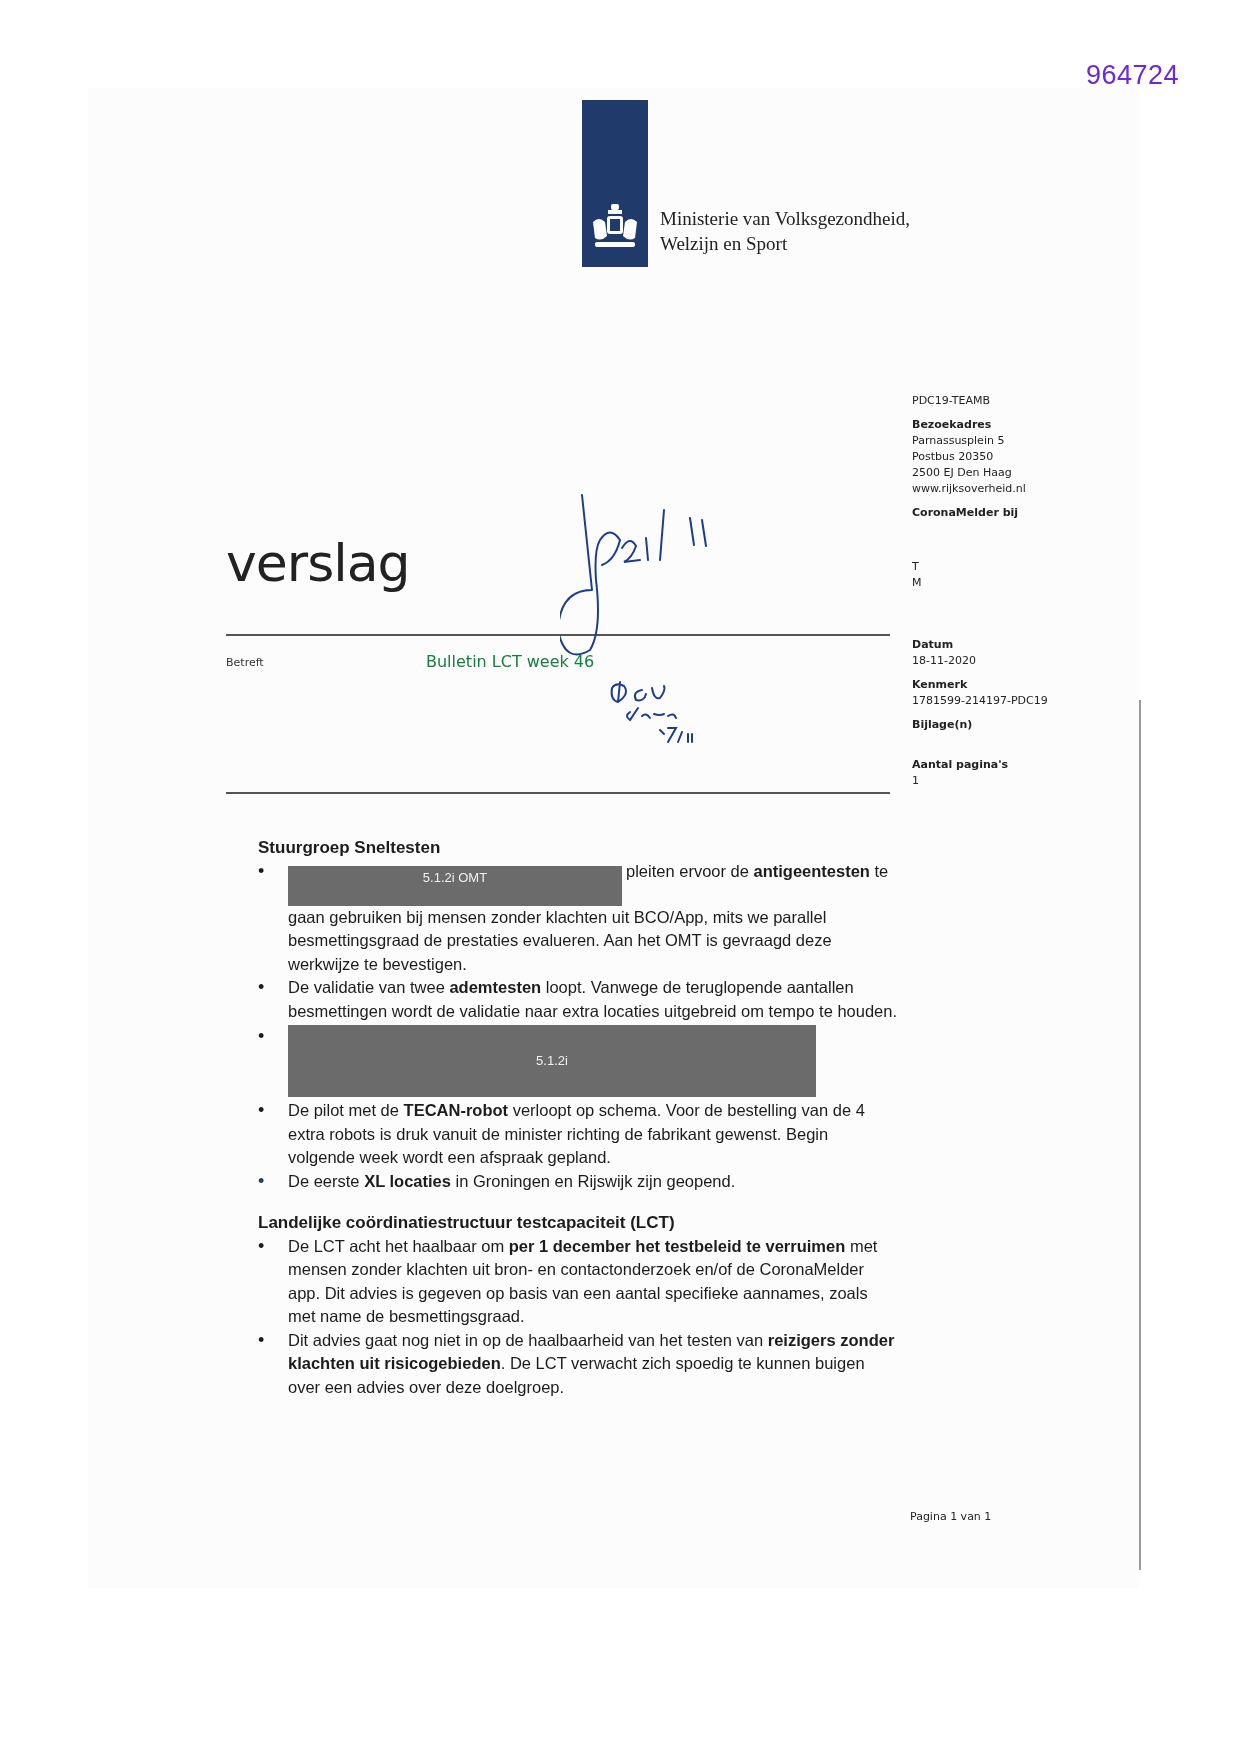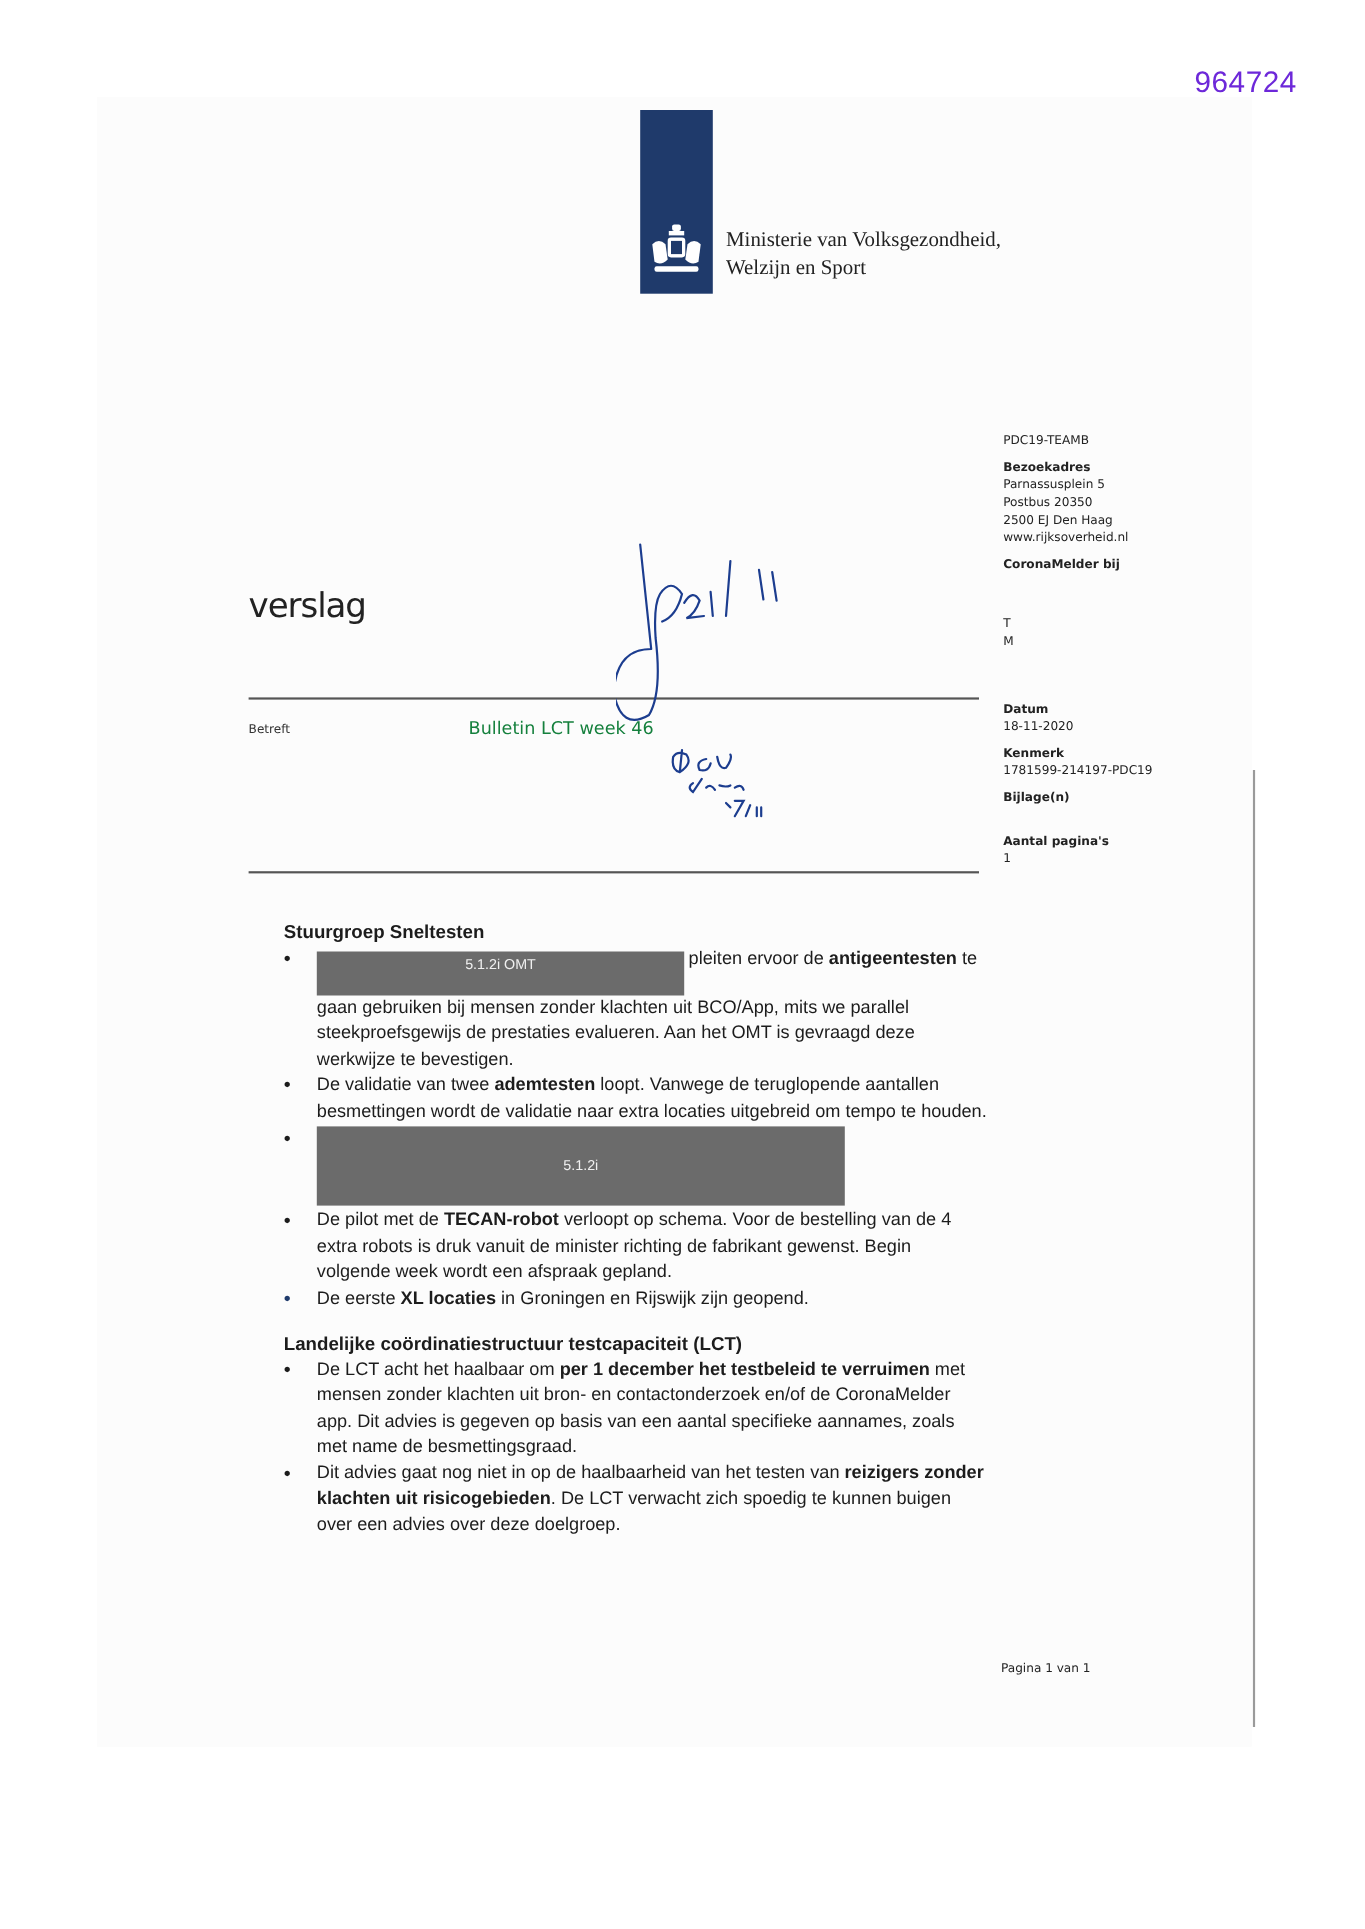--- a/index.html
+++ b/index.html
@@ -40,7 +40,7 @@
     .sidebar .gap { height: 8px; }
     .doc-type {
       position: absolute; left: 226px; top: 533px;
-      font-family: "DejaVu Sans", sans-serif; font-size: 31px; color: #222; letter-spacing: -1px;
+      font-family: "DejaVu Sans", sans-serif; font-size: 52px; color: #222; letter-spacing: -1px;
       font-weight: normal;
     }
     .rule {

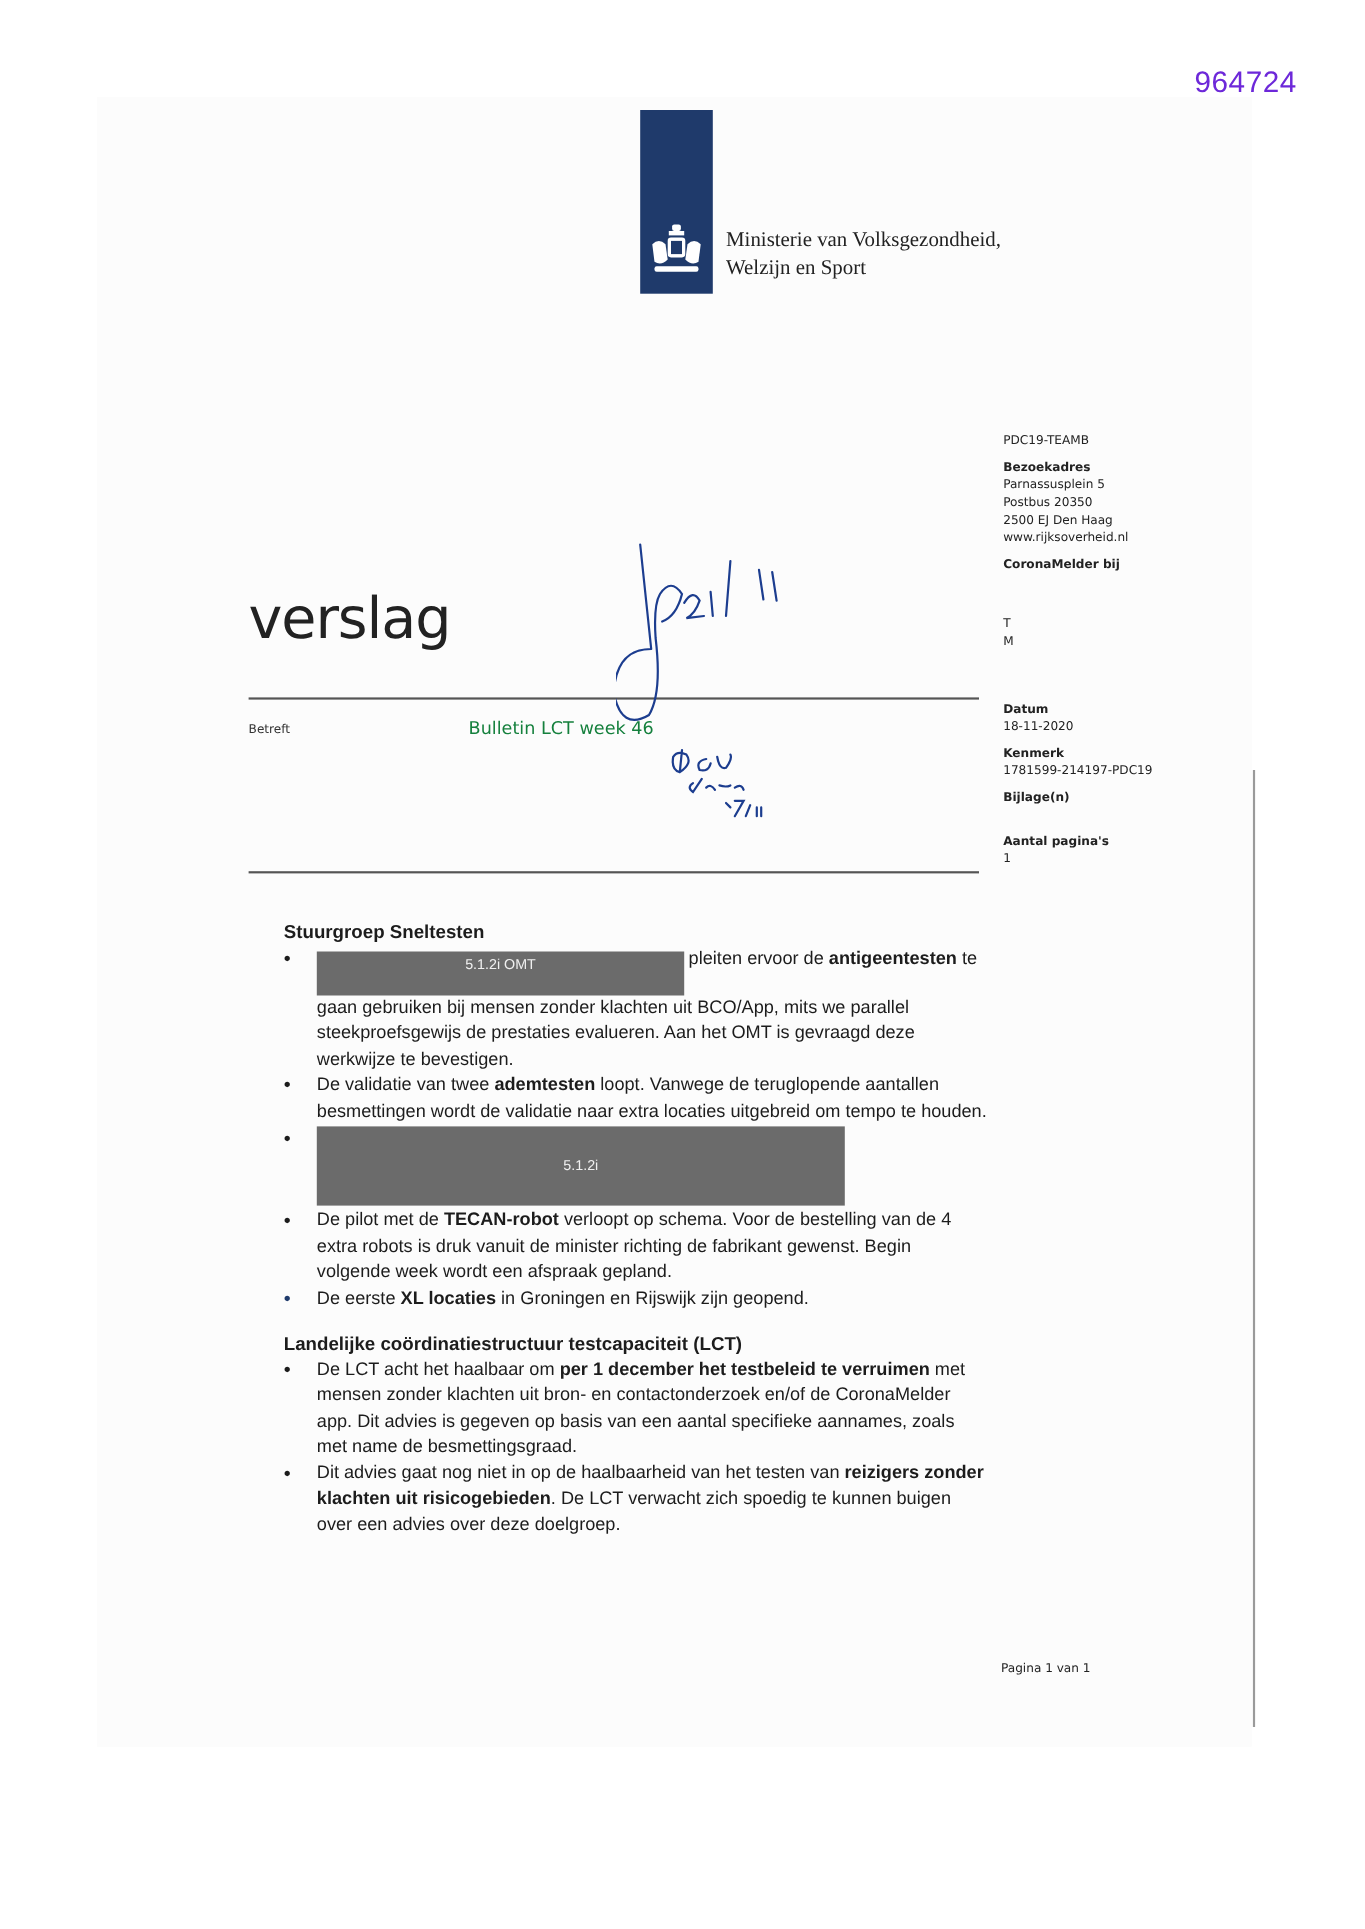--- a/index.html
+++ b/index.html
@@ -157,7 +157,7 @@
   <h3 class="section-title">Stuurgroep Sneltesten</h3>
   <ul class="bullets">
     <li>
-      <span class="redact-inline">5.1.2i OMT</span><span>pleiten ervoor de </span><b>antigeentesten</b><span> te gaan gebruiken bij mensen zonder klachten uit BCO/App, mits we parallel steekproefsgewijs de prestaties evalueren. Aan het OMT is gevraagd deze werkwijze te bevestigen.</span>
+      <span class="redact-inline">5.1.2i OMT</span><span>pleiten ervoor de </span><b>antigeentesten</b><span> te gaan gebruiken bij mensen zonder klachten uit BCO/App, mits we parallel besmettingsgraad de prestaties evalueren. Aan het OMT is gevraagd deze werkwijze te bevestigen.</span>
     </li>
     <li>
       <span>De validatie van twee </span><b>ademtesten</b><span> loopt. Vanwege de teruglopende aantallen besmettingen wordt de validatie naar extra locaties uitgebreid om tempo te houden.</span>

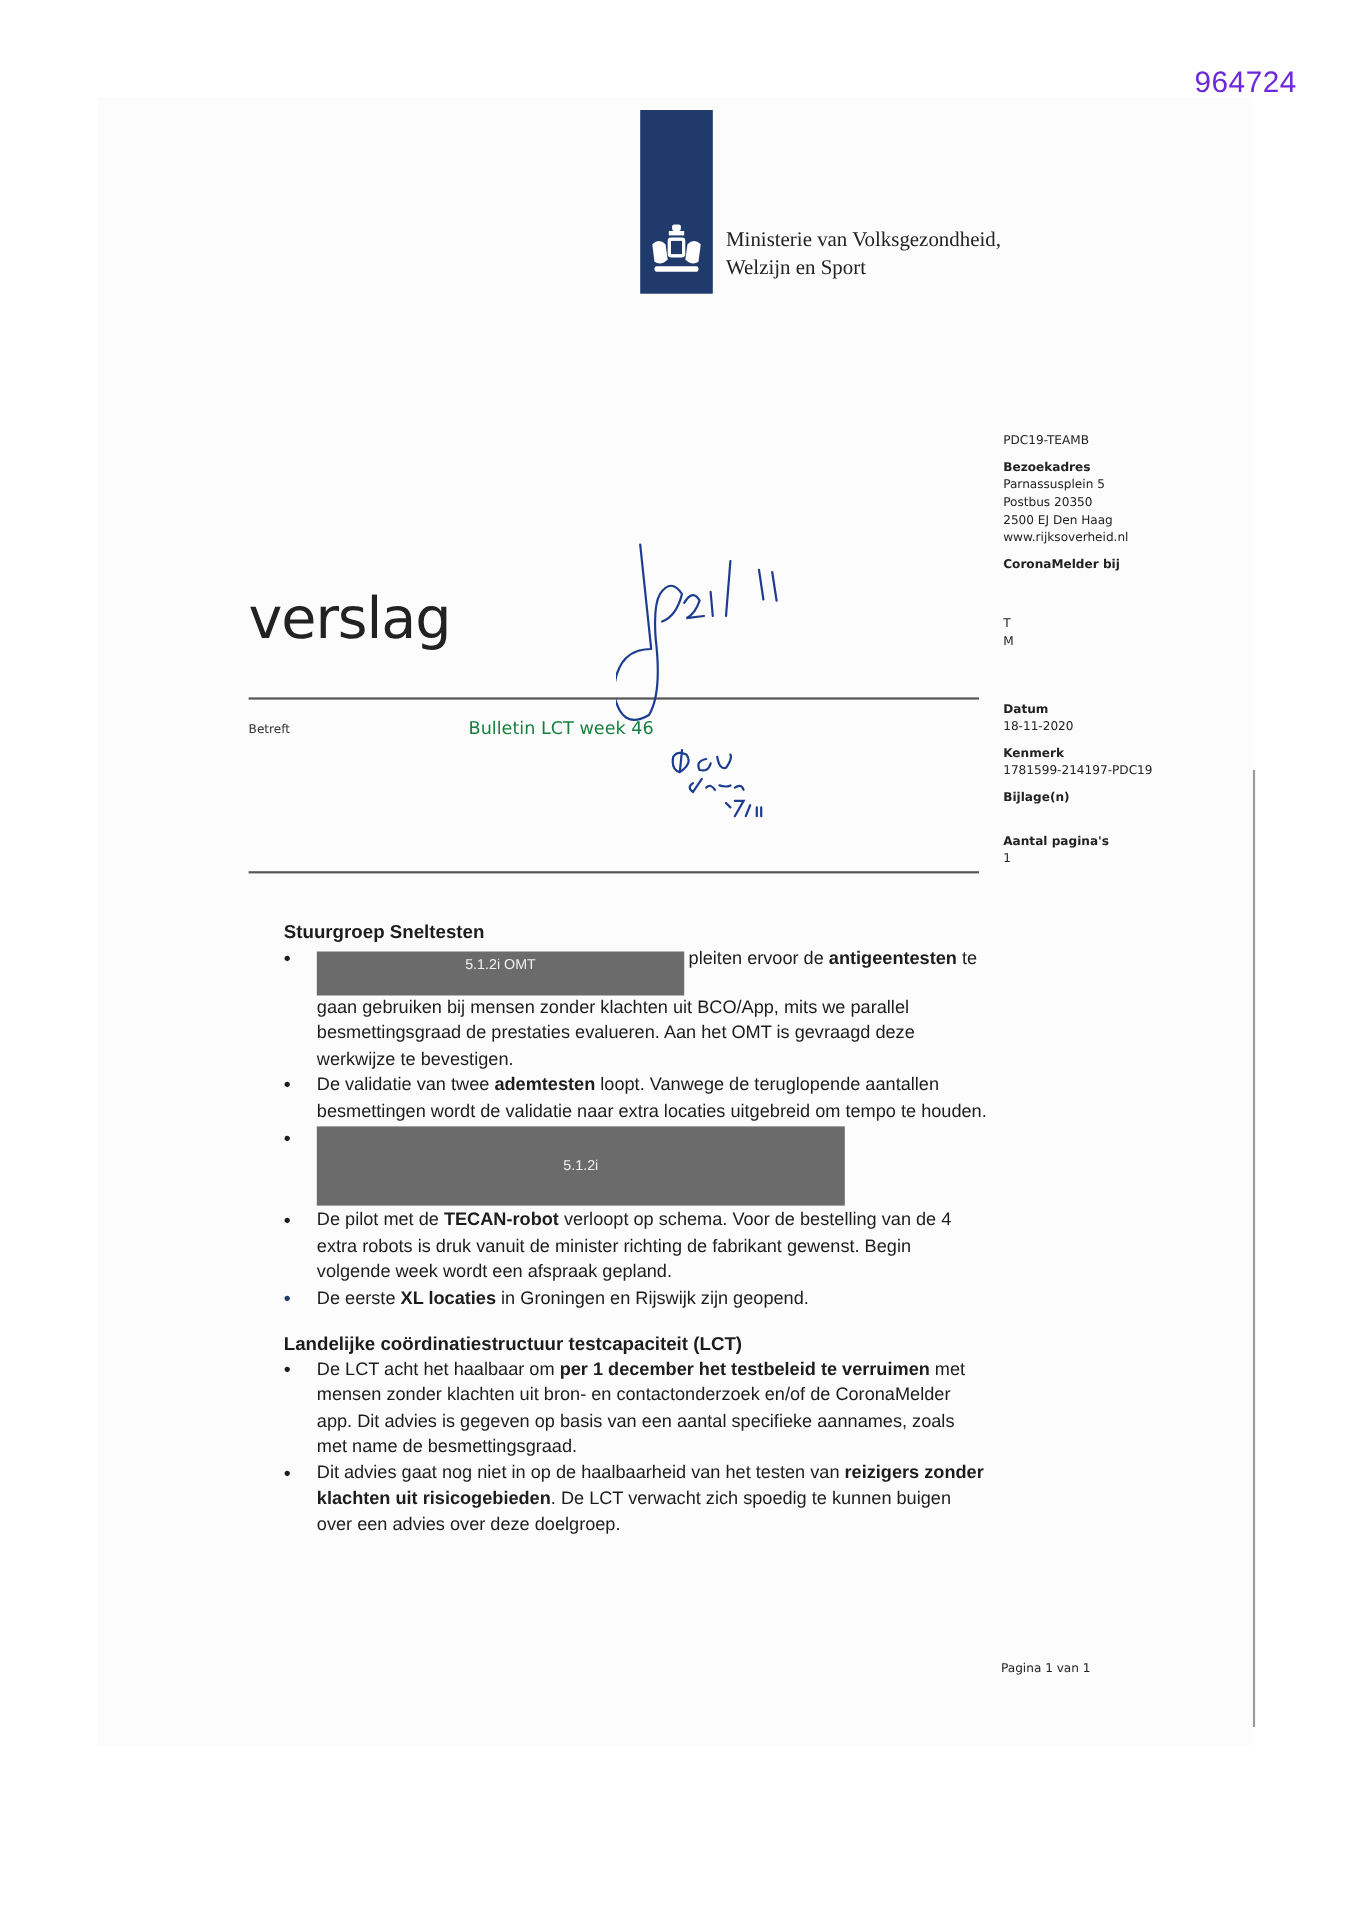--- a/index.html
+++ b/index.html
@@ -74,7 +74,7 @@
       margin-right: 4px;
     }
     .redact-block {
-      display: block; width: 480px; height: 72px; background: #6b6b6b; color: #f0f0f0;
+      display: block; width: 528px; height: 72px; background: #6b6b6b; color: #f0f0f0;
       font-size: 13px; text-align: center; line-height: 72px; margin: 2px 0 2px 0;
     }
     .section-gap { height: 18px; }

